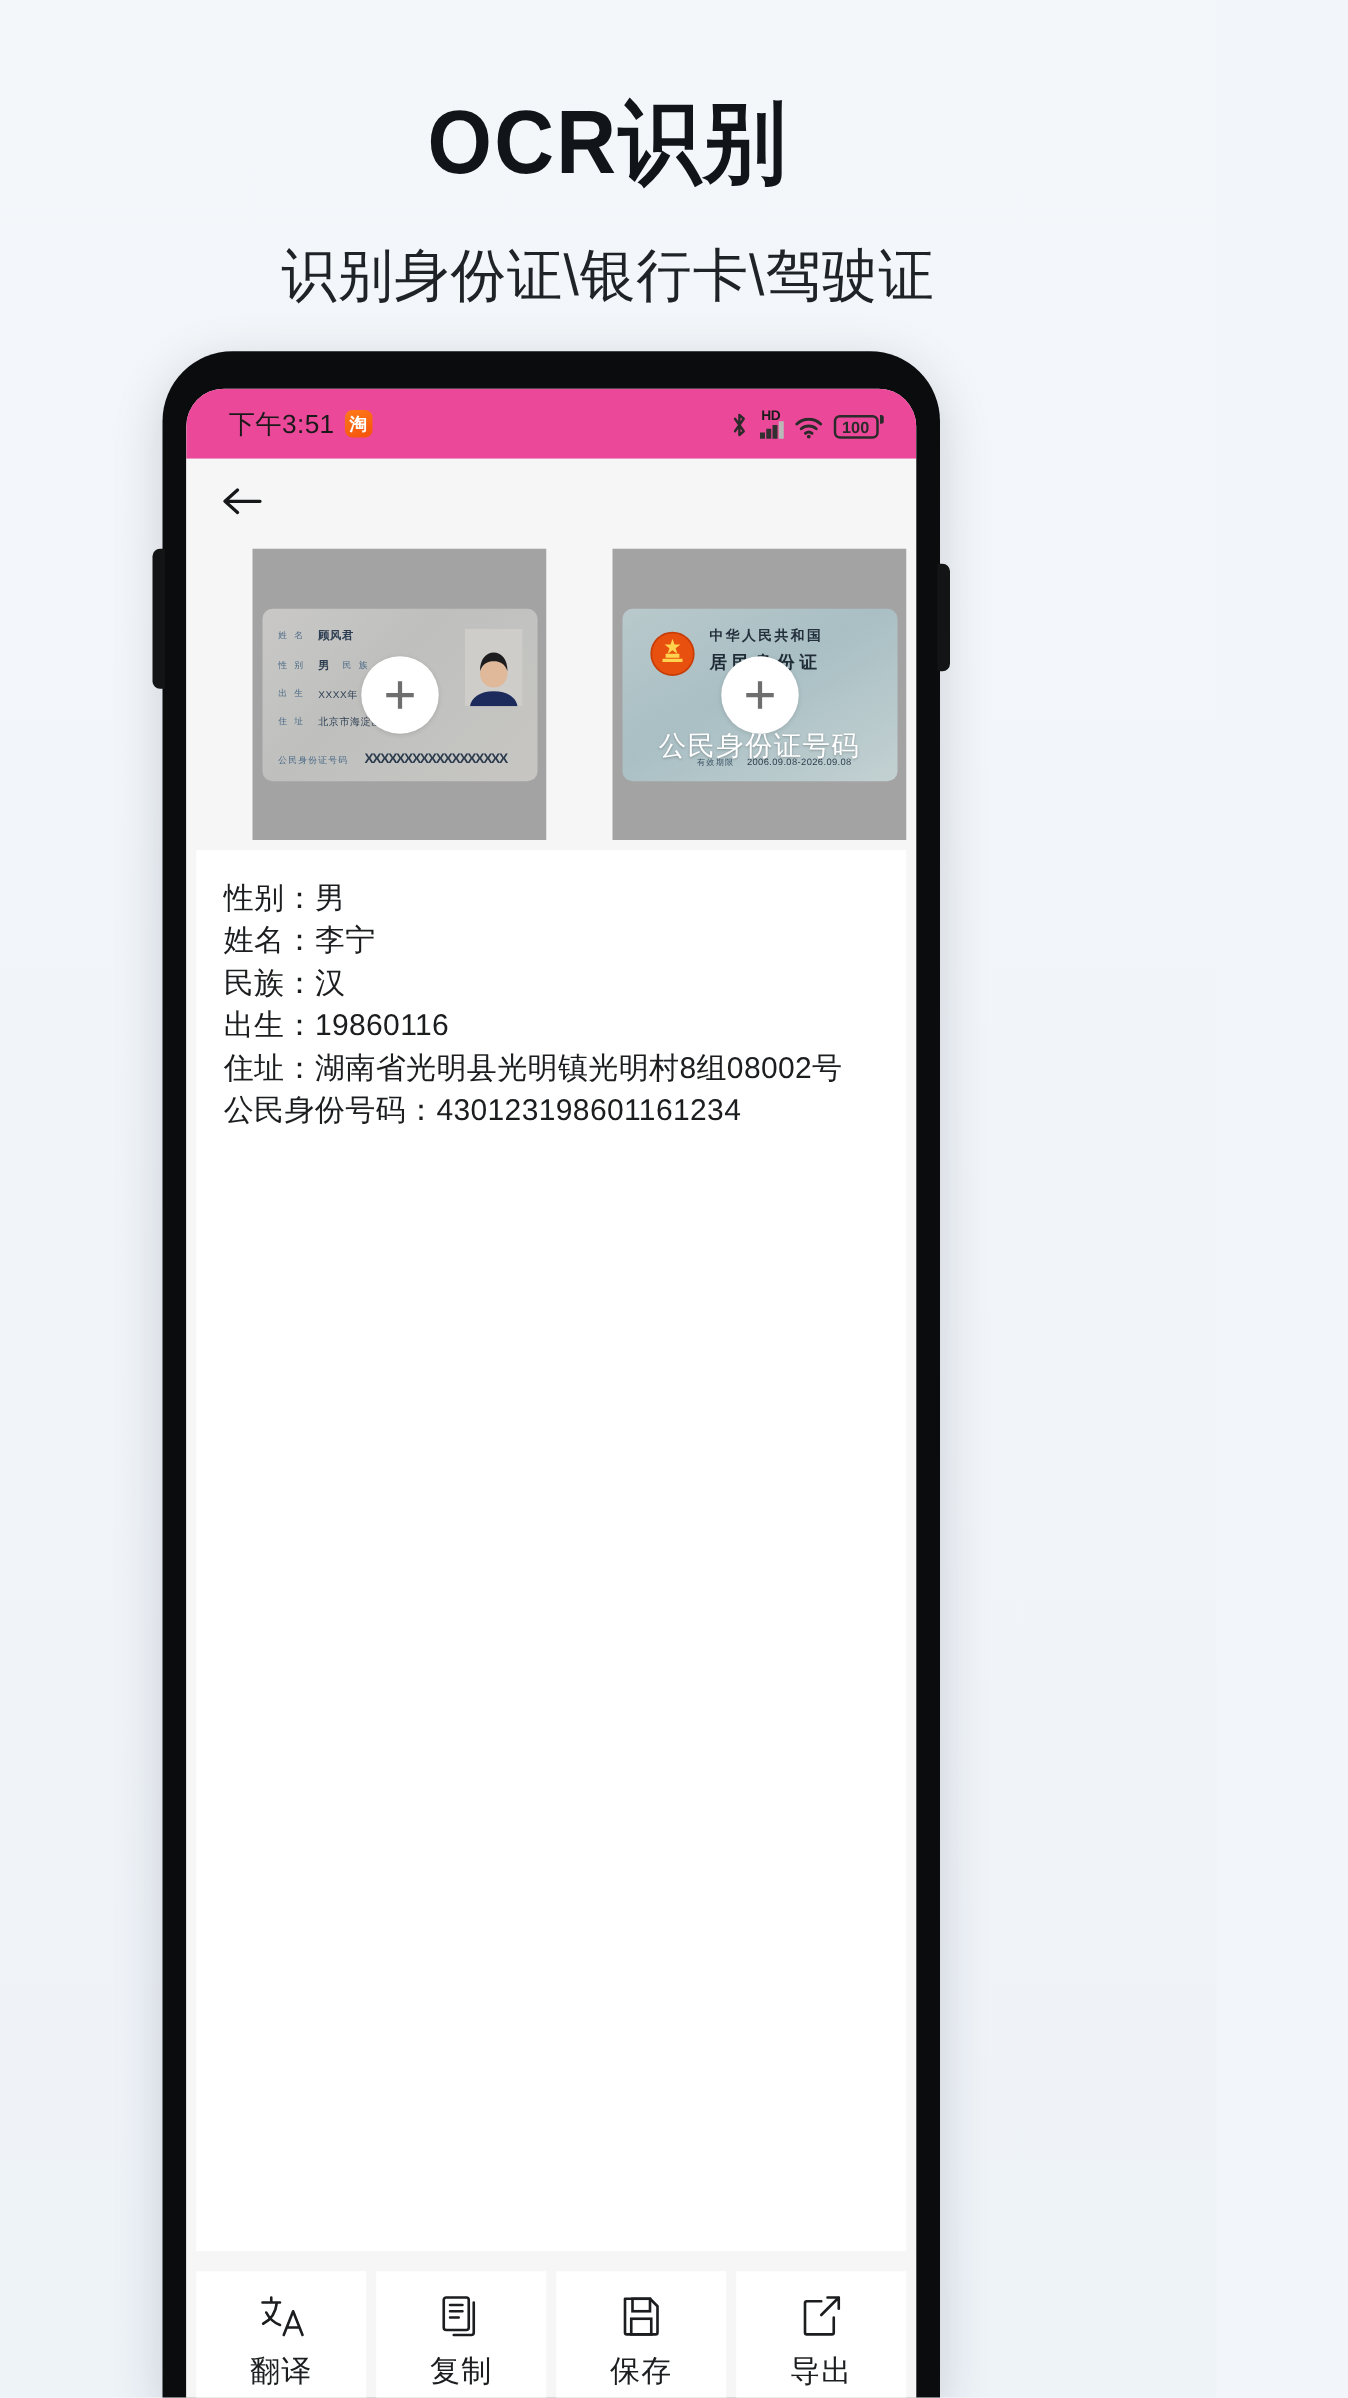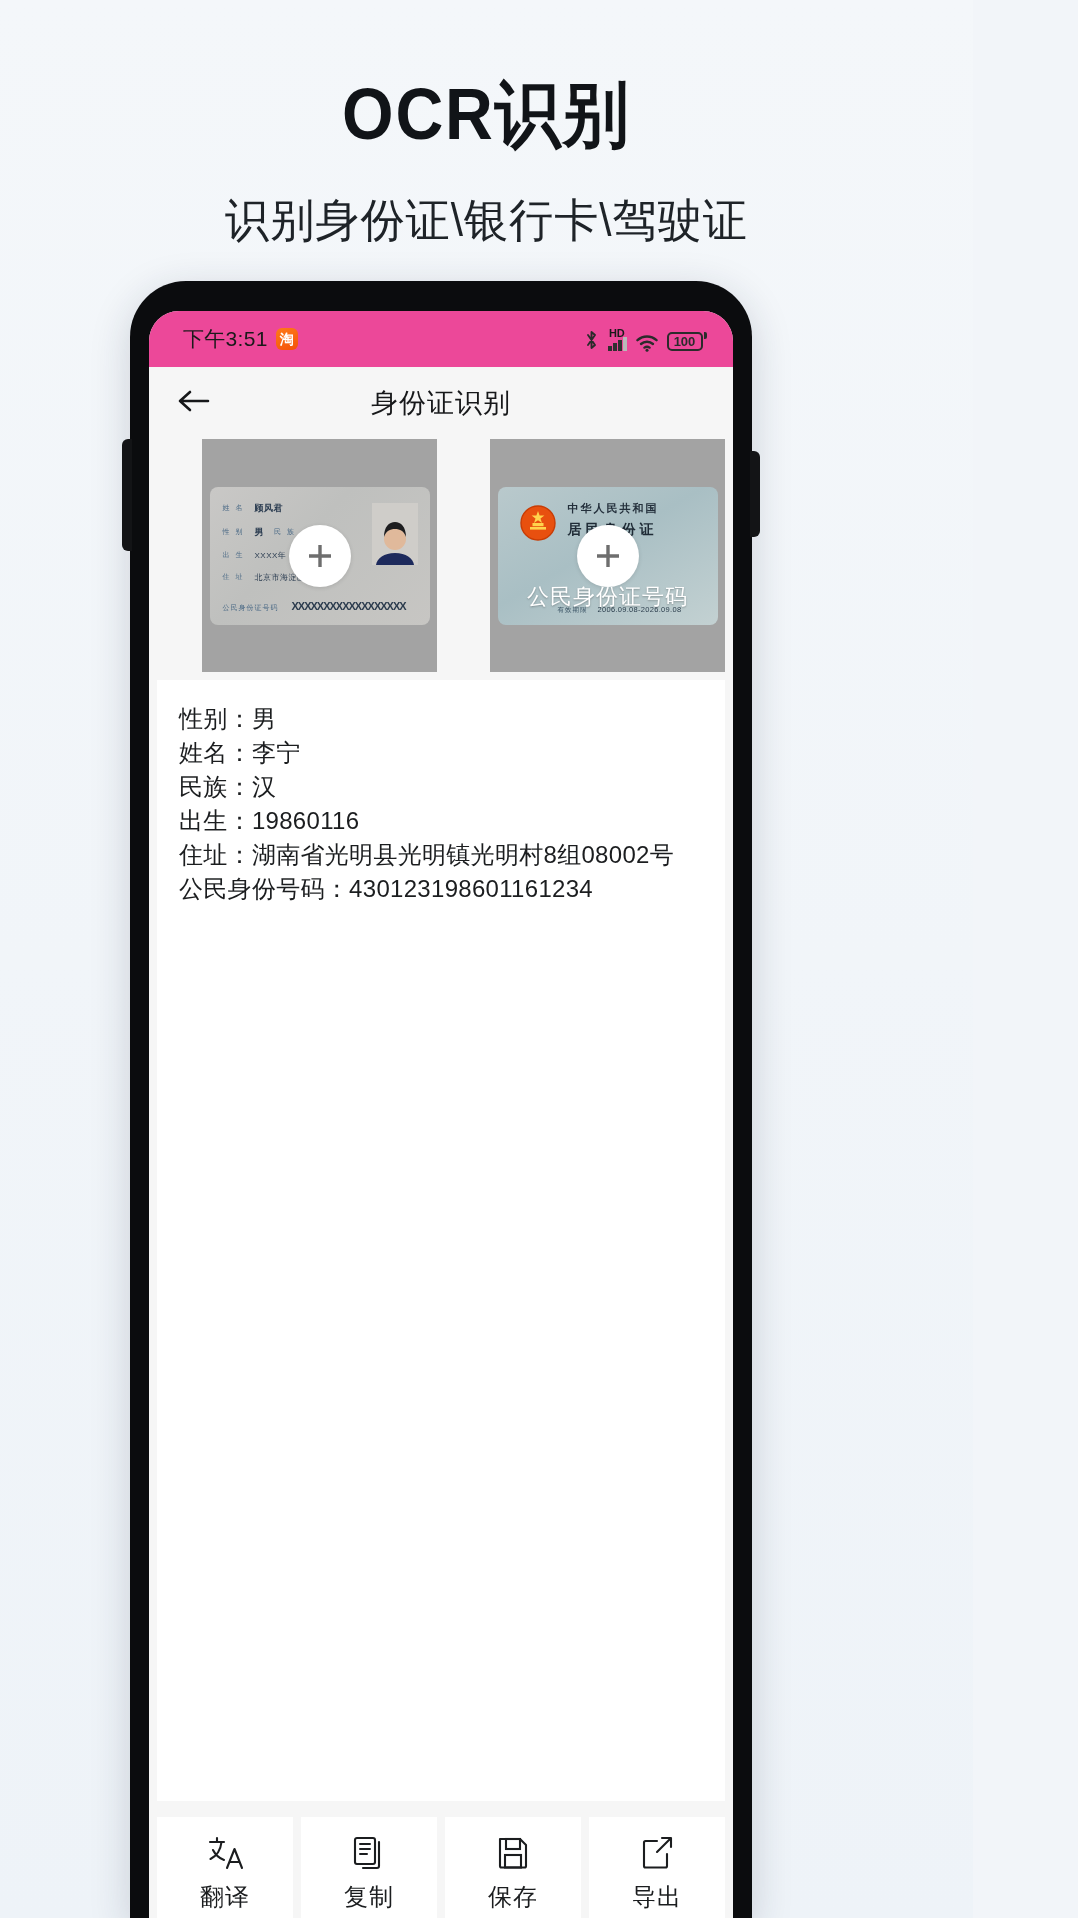--- a/index.html
+++ b/index.html
@@ -317,7 +317,6 @@
             </svg>
           </span>
         </div>
-        <div class="nav-title">身份证识别</div>
       </div>
 
       <div class="upload-row">

